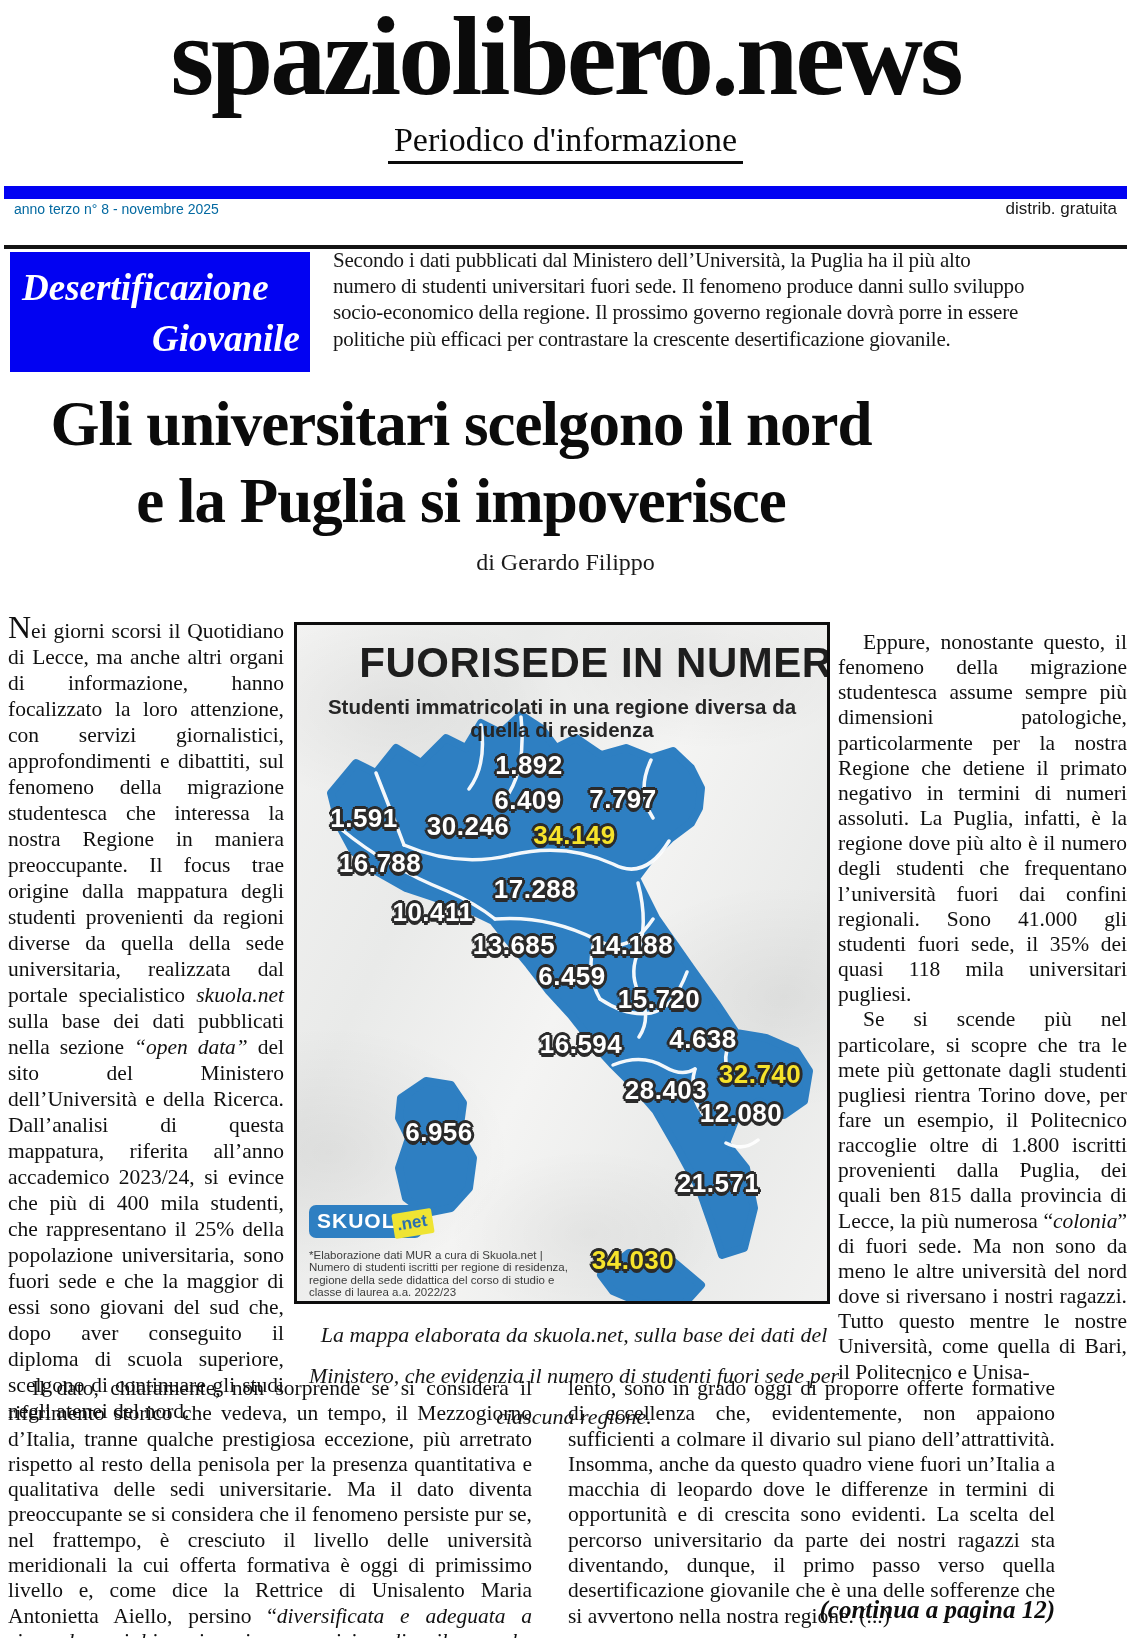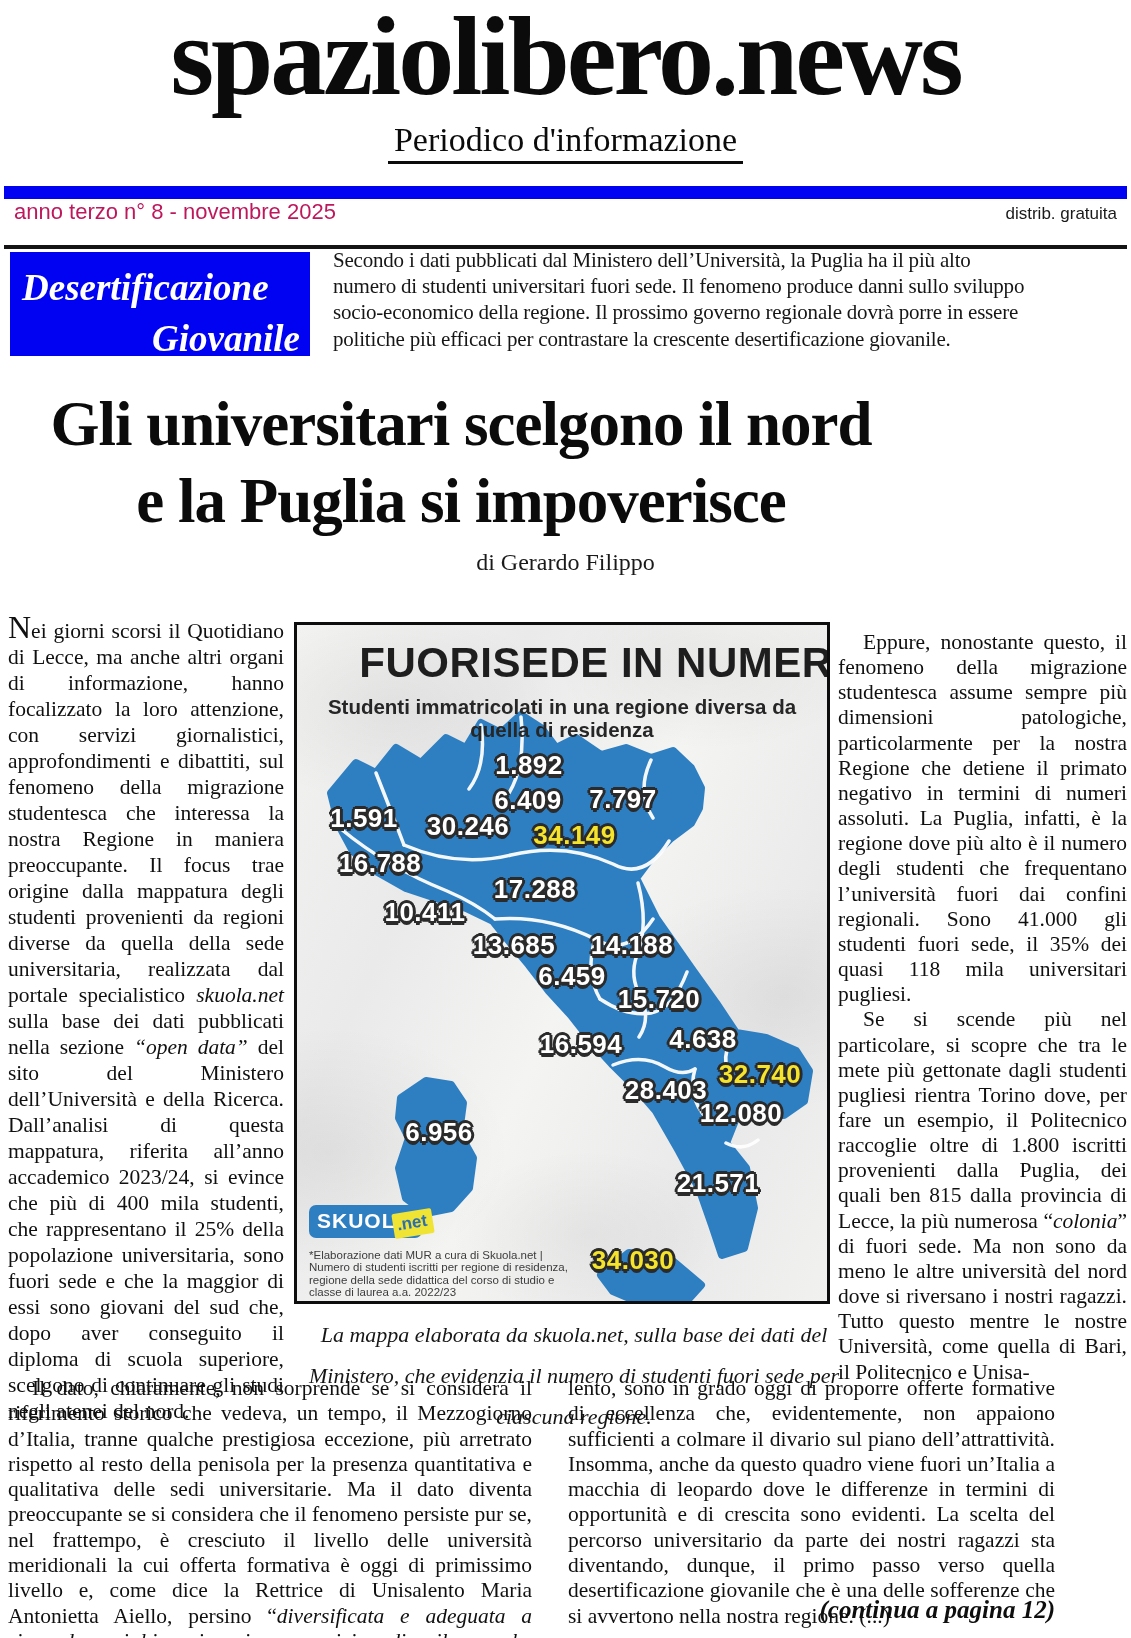--- a/index.html
+++ b/index.html
@@ -17,7 +17,7 @@
   .issue-line{left:14px;top:199px;width:1103px;display:flex;
     justify-content:space-between;align-items:baseline;
     font-family:"Liberation Sans",sans-serif;}
-  .issue-left{font-size:22px;color:#be185d;}
+  .issue-left{font-size:14px;color:#0369a1;}
   .issue-right{font-size:17px;color:#1a1a1a;}
   .black-rule{left:4px;top:245px;width:1123px;height:4px;background:#141414;}
 

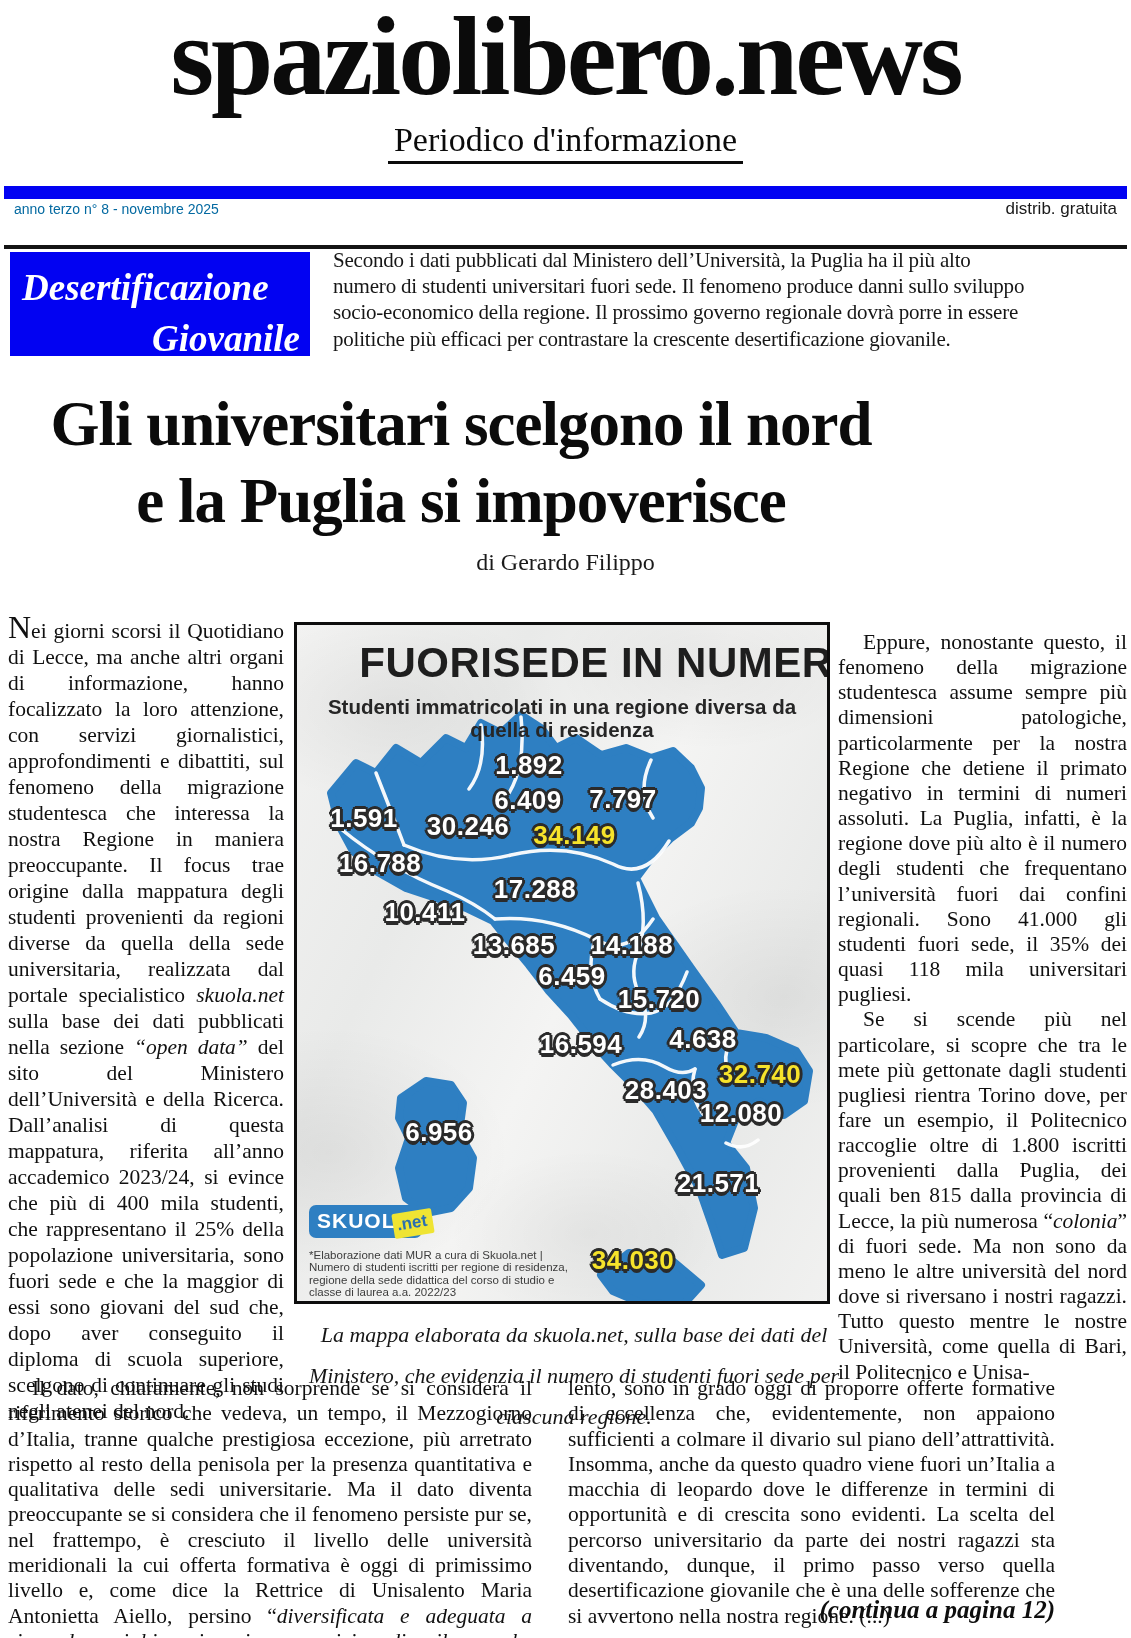--- a/index.html
+++ b/index.html
@@ -22,7 +22,7 @@
   .black-rule{left:4px;top:245px;width:1123px;height:4px;background:#141414;}
 
   
-  .kicker{left:10px;top:252px;width:300px;height:104px;background:#0202f2;
+  .kicker{left:10px;top:252px;width:300px;height:120px;background:#0202f2;
     box-sizing:border-box;padding:10px 10px 0 12px;}
   .kicker div{font-style:italic;font-weight:bold;color:#fff;font-size:37px;line-height:1.38;}
   .kicker .k2{text-align:right;}

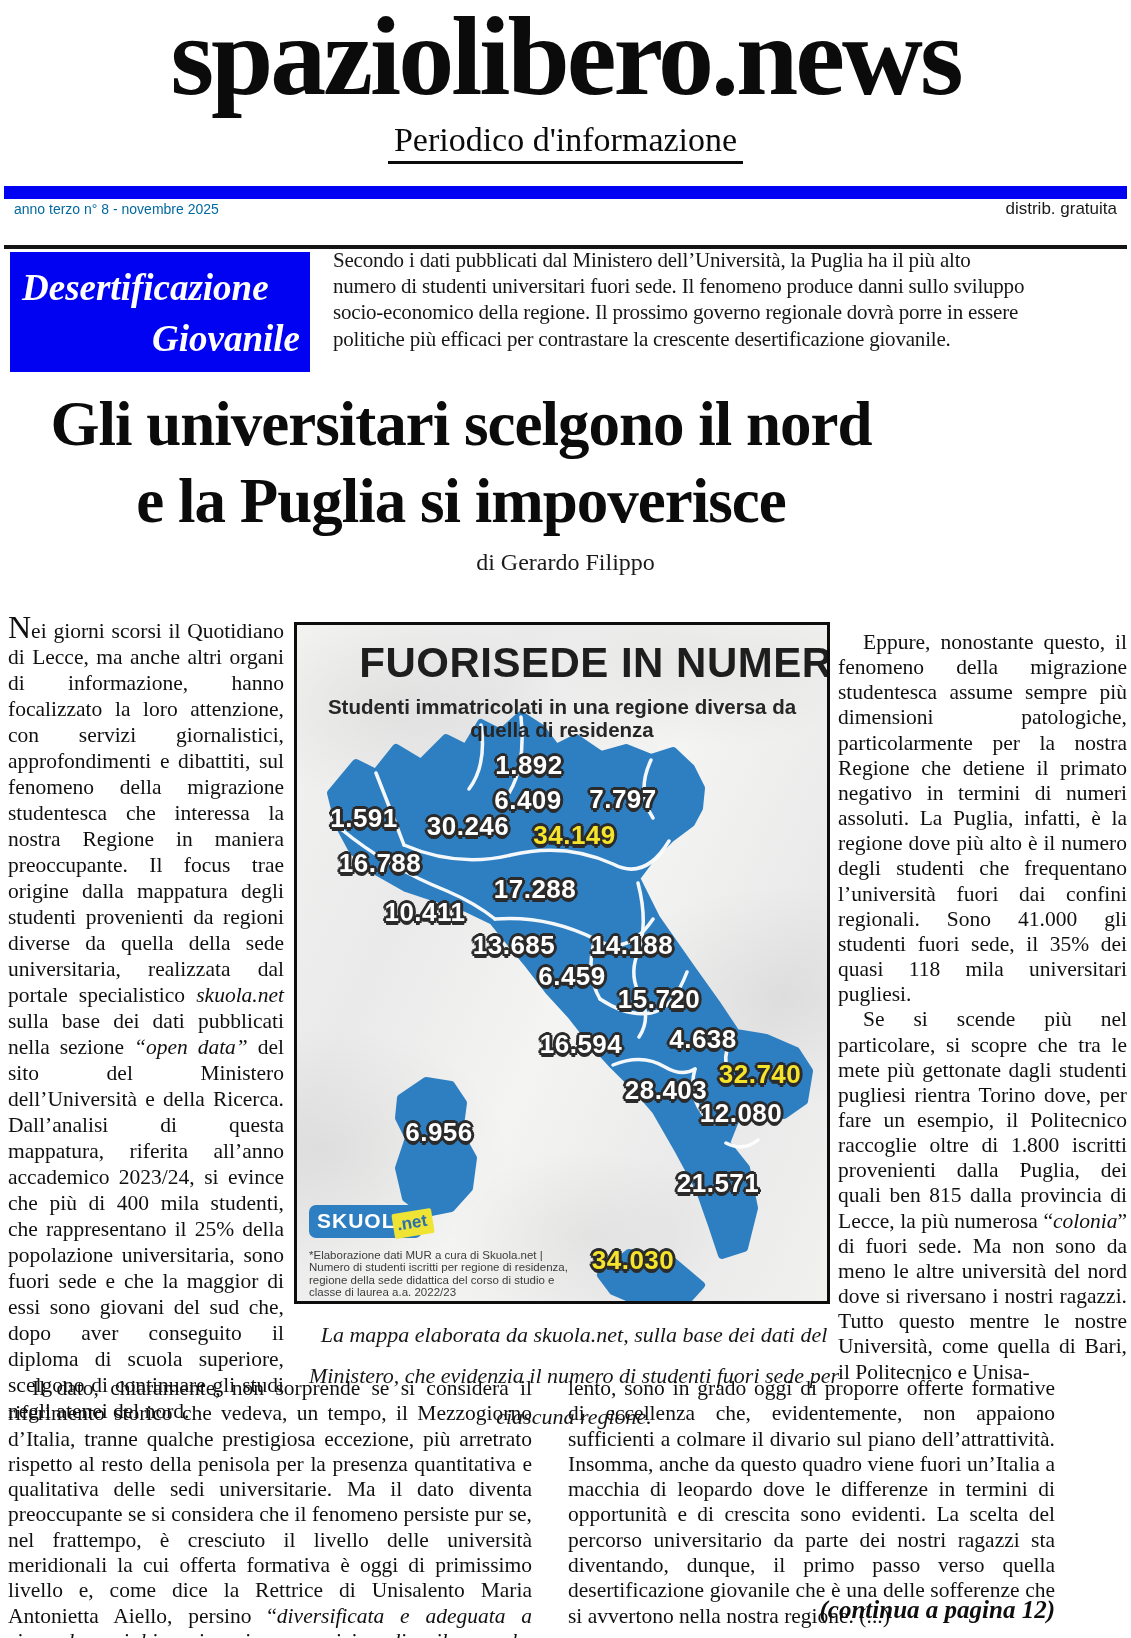--- a/index.html
+++ b/index.html
@@ -157,7 +157,7 @@
       <div class="map-num hl" style="left: 264px; top: 210px; padding-left: 27px;">34.149</div>
       <div class="map-num" style="left: 83px; top: 238px;">16.788</div>
       <div class="map-num" style="left: 238px; top: 264px;">17.288</div>
-      <div class="map-num" style="left: 128px; top: 287px;">10.411</div>
+      <div class="map-num" style="left: 136px; top: 287px;">10.411</div>
       <div class="map-num" style="left: 217px; top: 320px;">13.685</div>
       <div class="map-num" style="left: 335px; top: 320px;">14.188</div>
       <div class="map-num" style="left: 275px; top: 351px;">6.459</div>

